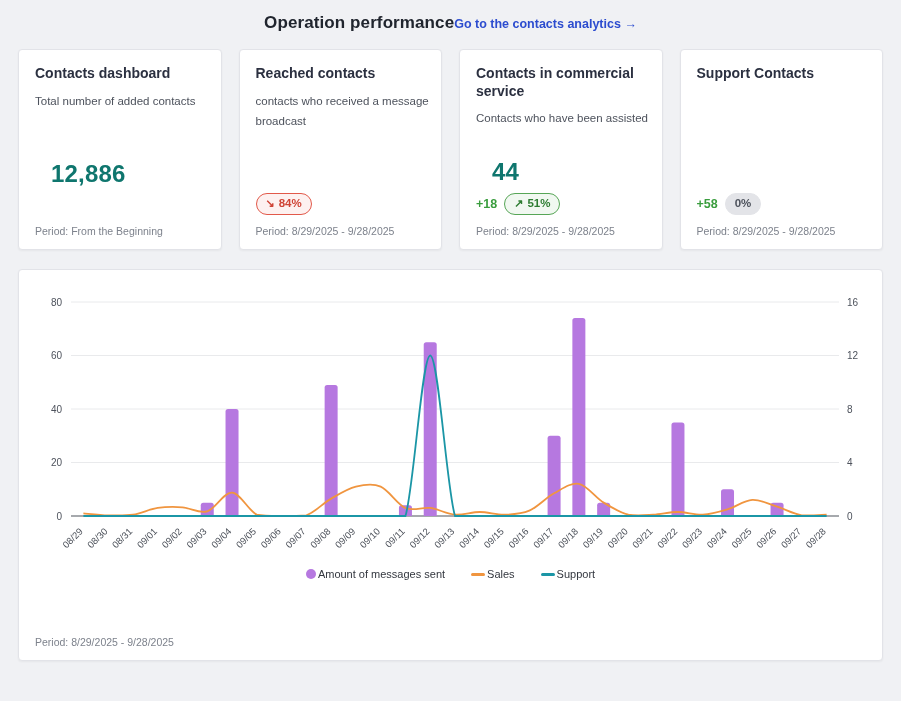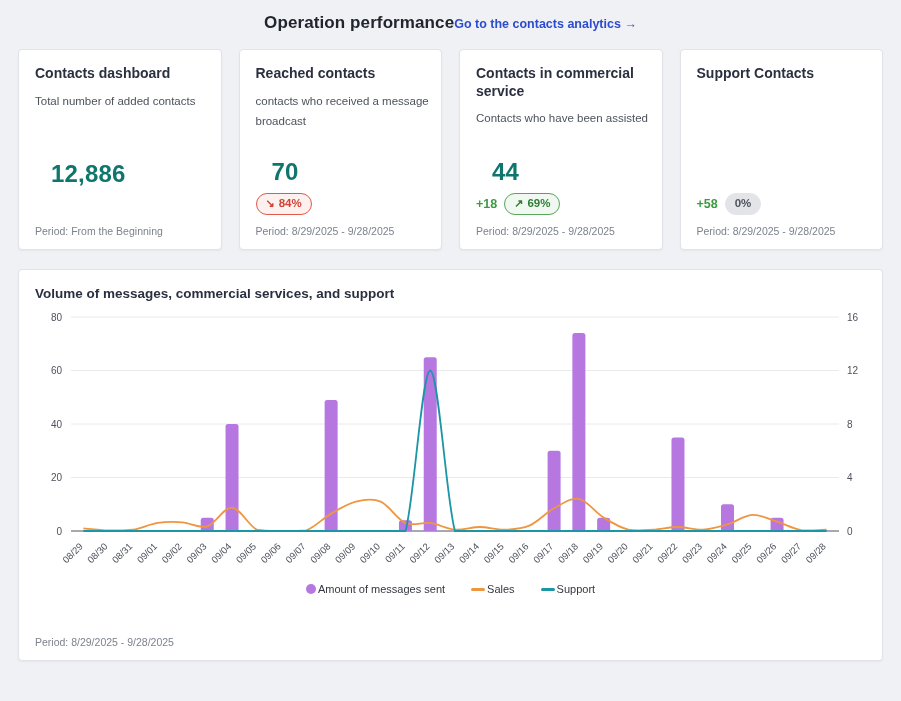--- a/index.html
+++ b/index.html
@@ -83,7 +83,6 @@
       <div class="card-title">Reached contacts</div>
       <div class="card-desc">contacts who received a message broadcast</div>
       <div class="value-block">
-        <div class="kpi-value">70</div>
         <div class="badge-row">
           <span class="pill negative">
             <span class="arrow">↘</span>

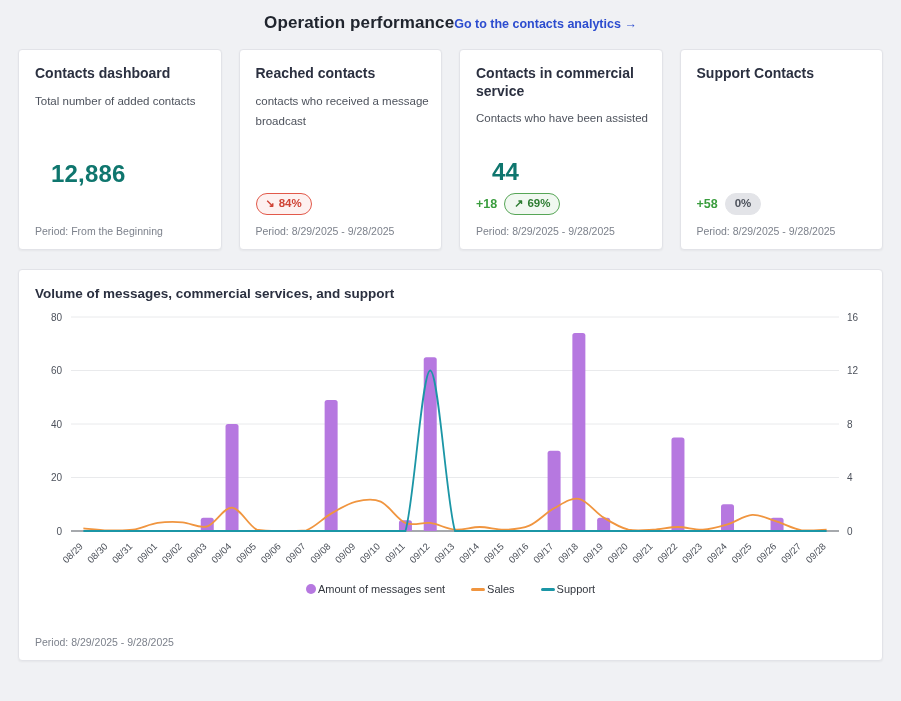--- a/index.html
+++ b/index.html
@@ -102,7 +102,7 @@
           <span class="delta">+18</span>
           <span class="pill positive">
             <span class="arrow">↗</span>
-            <span>69%</span>
+            <span>51%</span>
           </span>
         </div>
       </div>

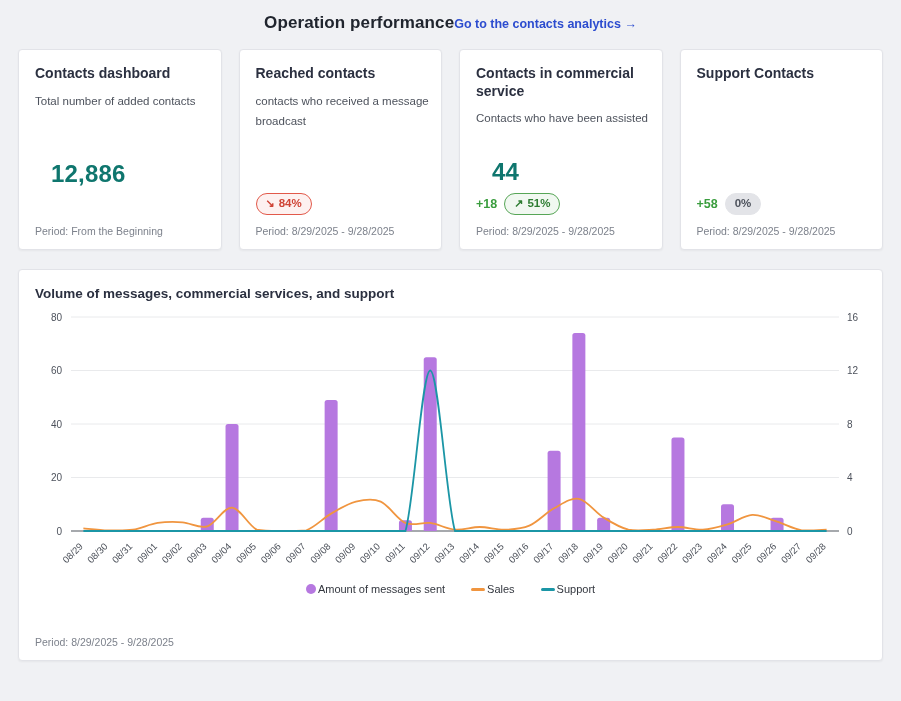--- a/index.html
+++ b/index.html
@@ -125,7 +125,6 @@
   </div>
 
   <div class="card chart-card">
-    <div class="chart-title">Volume of messages, commercial services, and support</div>
     <div class="chart-wrap">
       <svg id="chart-svg" width="833" height="268" viewBox="0 0 833 268">
           <line x1="36" x2="804" y1="222" y2="222" stroke="#a6a9ad" stroke-width="2"></line>

